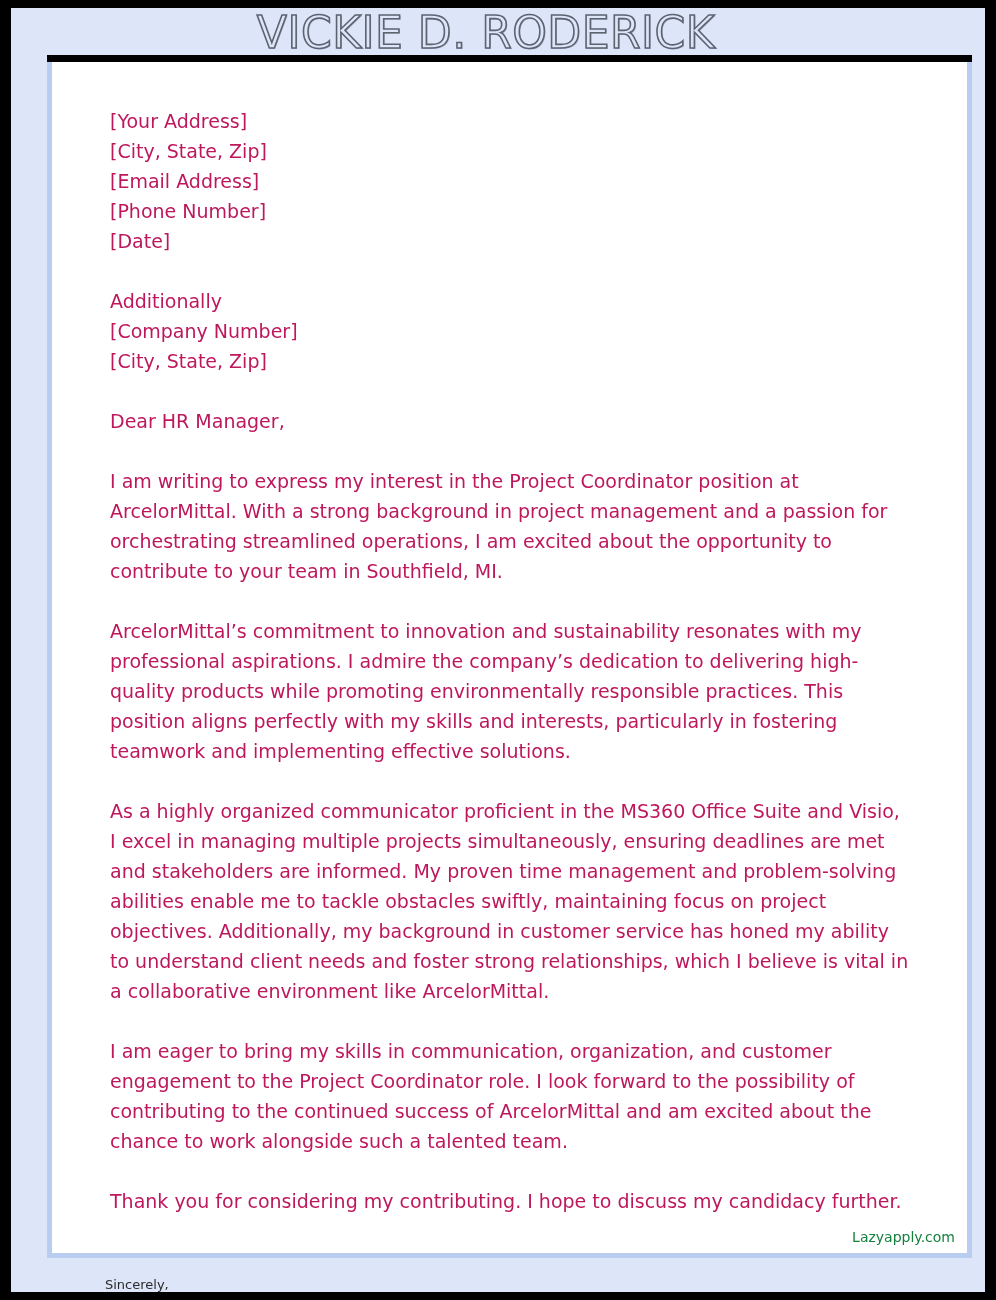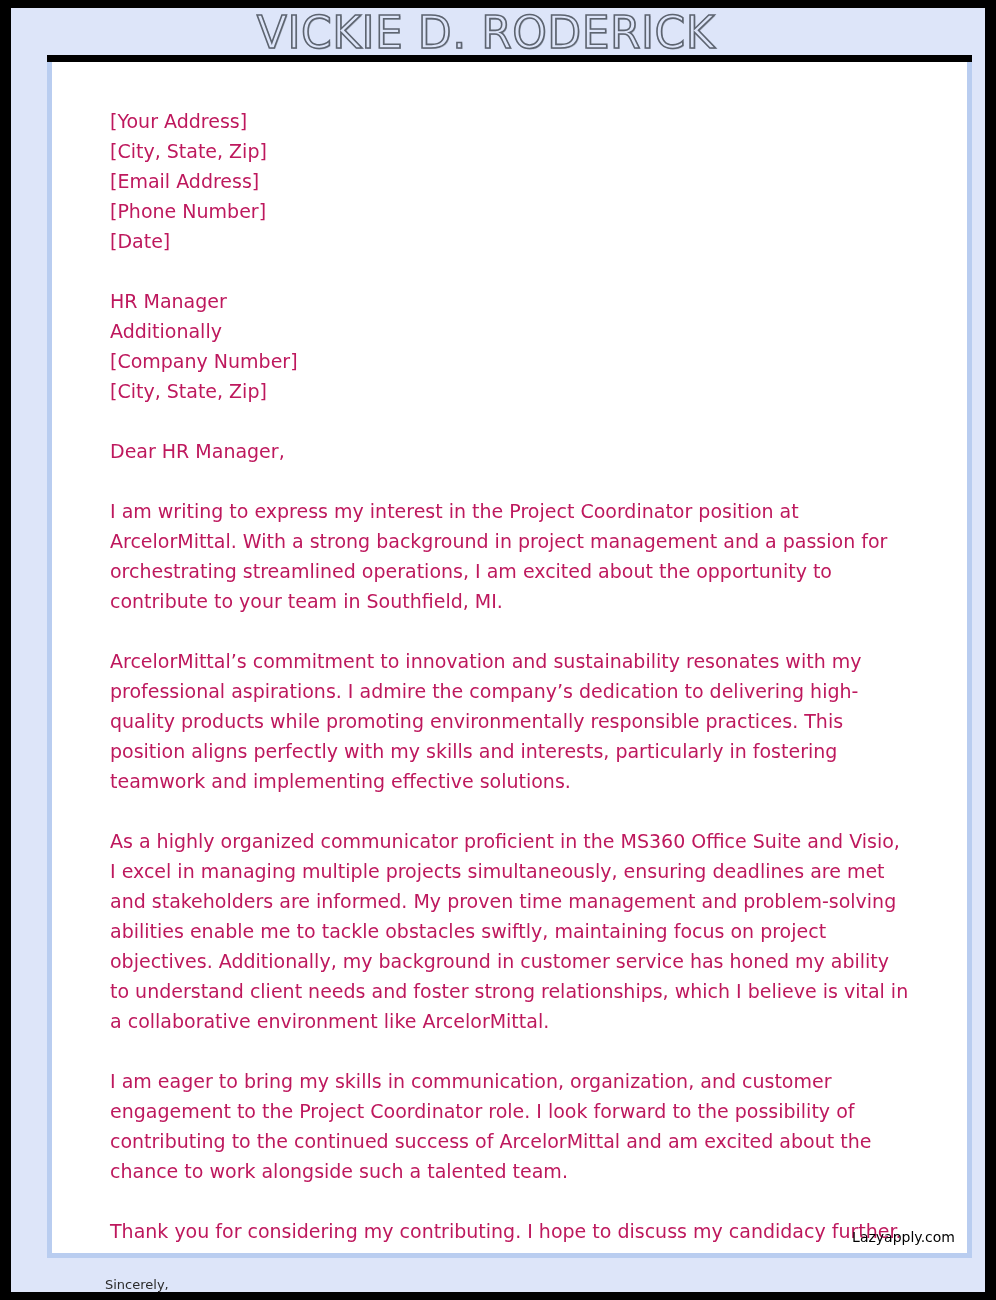--- a/index.html
+++ b/index.html
@@ -155,7 +155,6 @@
         <div class="block-gap"></div>
 
         <div>
-          <p class="letter-line">HR Manager</p>
           <p class="letter-line">Additionally</p>
           <p class="letter-line">[Company Number]</p>
           <p class="letter-line">[City, State, Zip]</p>

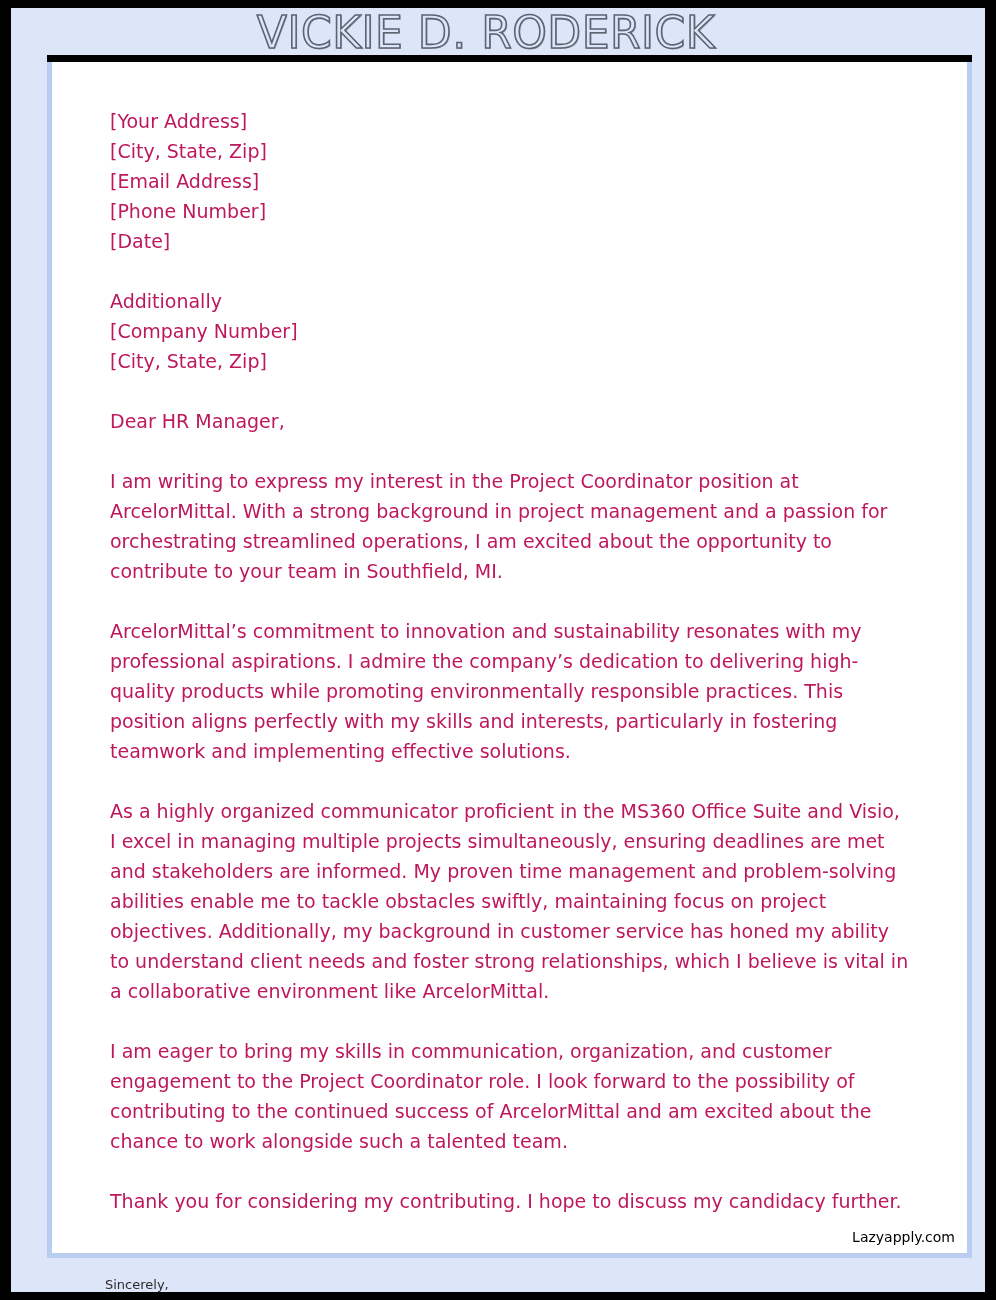--- a/index.html
+++ b/index.html
@@ -113,7 +113,7 @@
     bottom: 8px;
     font-family: "DejaVu Sans", "Liberation Sans", sans-serif;
     font-size: 14px;
-    color: #000000;
+    color: #15803d;
   }
 
   

